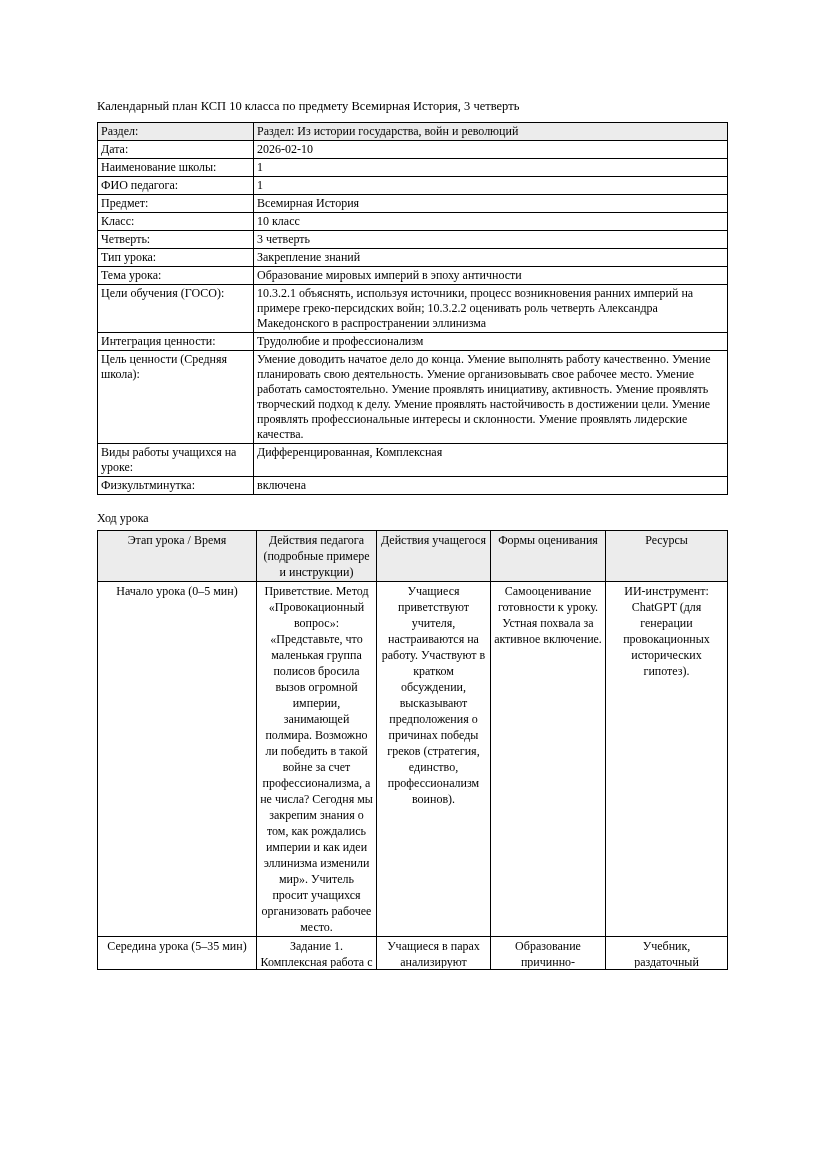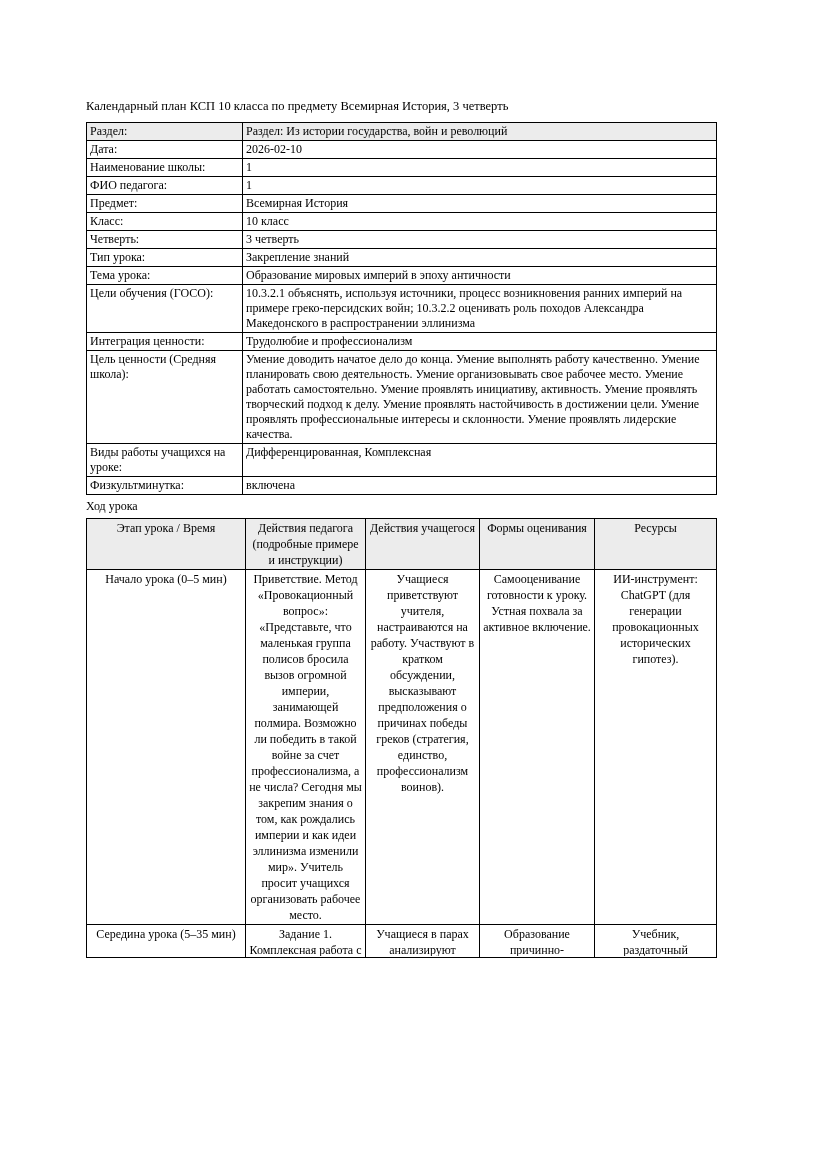--- a/index.html
+++ b/index.html
@@ -12,7 +12,7 @@
     font-family:"Liberation Serif","DejaVu Serif",serif;
     overflow:hidden;
   }
-  .content{position:absolute;left:86px;top:99px;width:630px;}
+  .content{position:absolute;left:97px;top:99px;width:630px;}
   .doc-title{
     font-size:12.5px;line-height:15px;font-weight:normal;
     margin:0 0 8px 0;

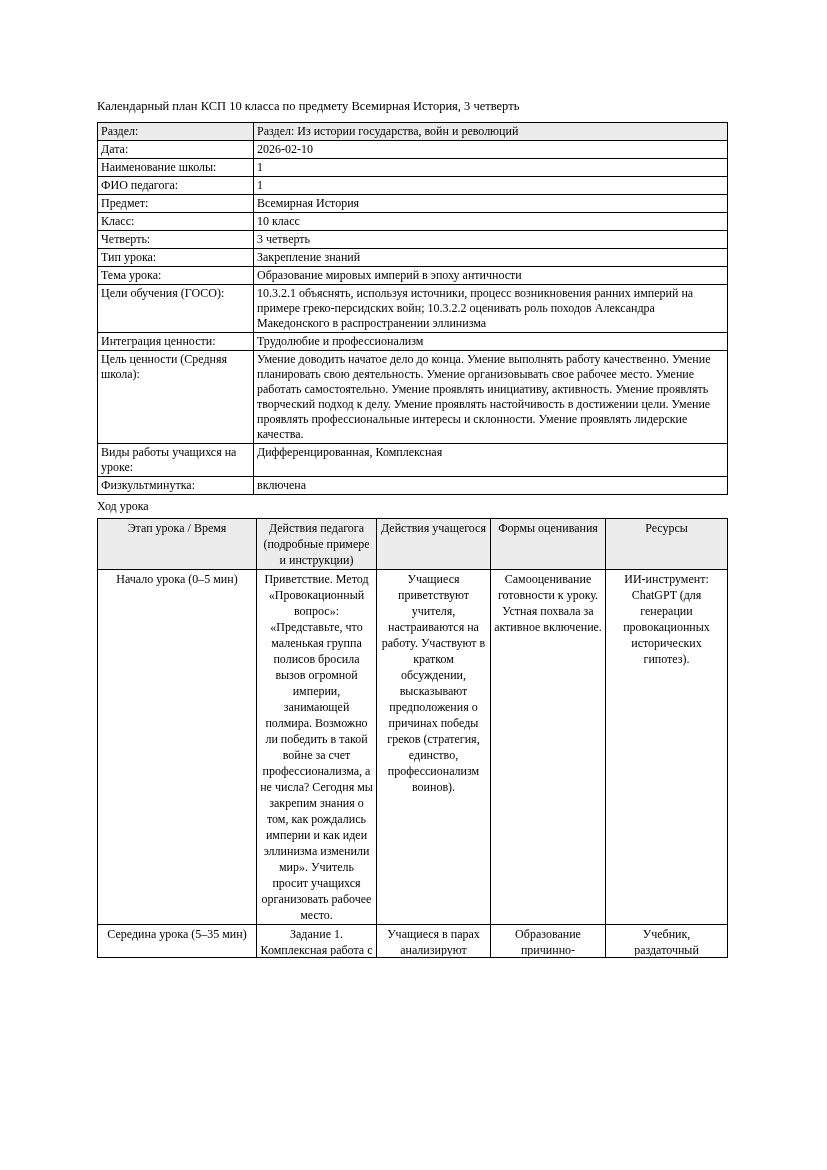--- a/index.html
+++ b/index.html
@@ -87,7 +87,7 @@
         </tr>
         <tr>
           <td>Цели обучения (ГОСО):</td>
-          <td>10.3.2.1 объяснять, используя источники, процесс возникновения ранних империй на примере греко-персидских войн; 10.3.2.2 оценивать роль походов Александра Македонского в распространении эллинизма</td>
+          <td>10.3.2.1 объяснять, используя источники, процесс возникновения ранних империй на примере греко-персидских войн; 10.3.2.2 оценивать роль четверть Александра Македонского в распространении эллинизма</td>
         </tr>
         <tr>
           <td>Интеграция ценности:</td>

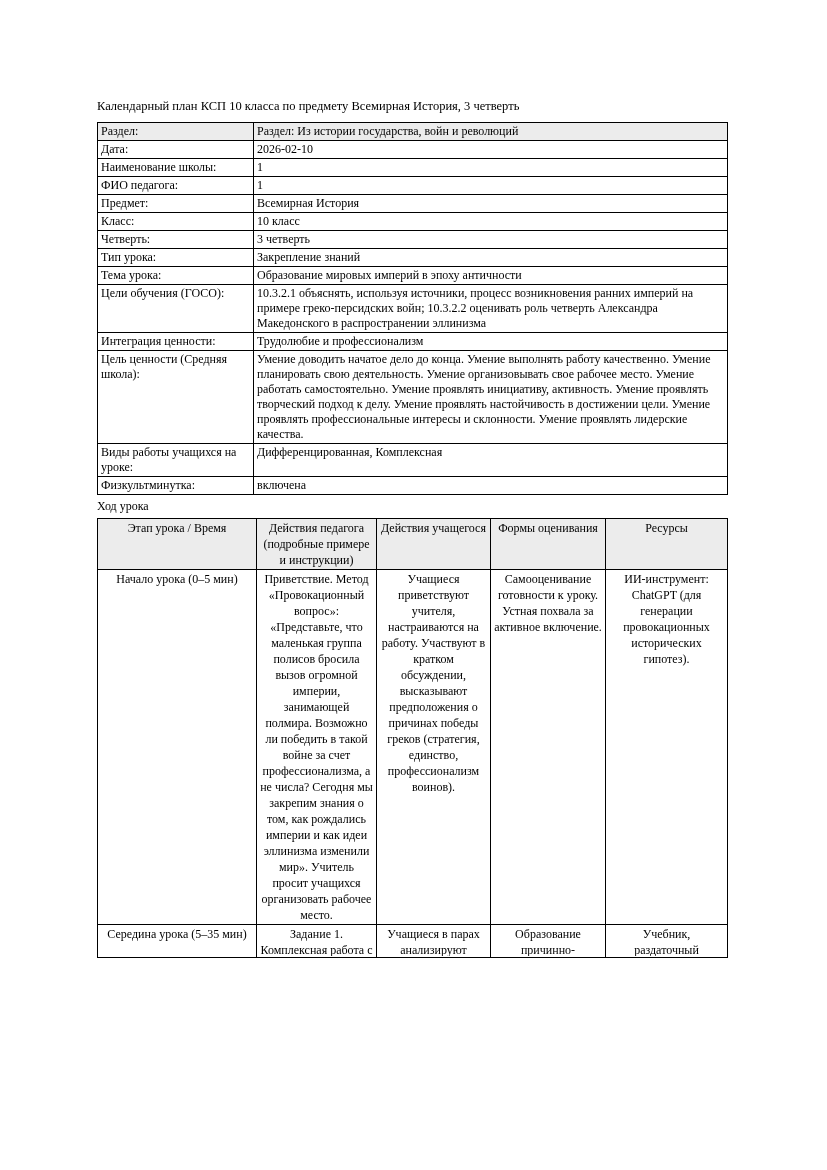--- a/index.html
+++ b/index.html
@@ -30,7 +30,7 @@
     overflow:hidden;
   }
   .info-table .hl td{background:#ececec;margin-left:20px;}
-  .section-heading{font-size:12px;line-height:15px;margin:4px 0 4px 0;font-weight:normal;}
+  .section-heading{font-size:12px;line-height:15px;margin:16px 0 4px 0;font-weight:normal;}
   .lesson-table td,.lesson-table th{line-height:16px;text-align:center;}
   .lesson-table thead th{background:#ececec;}
   .clip{height:30px;overflow:hidden;}

